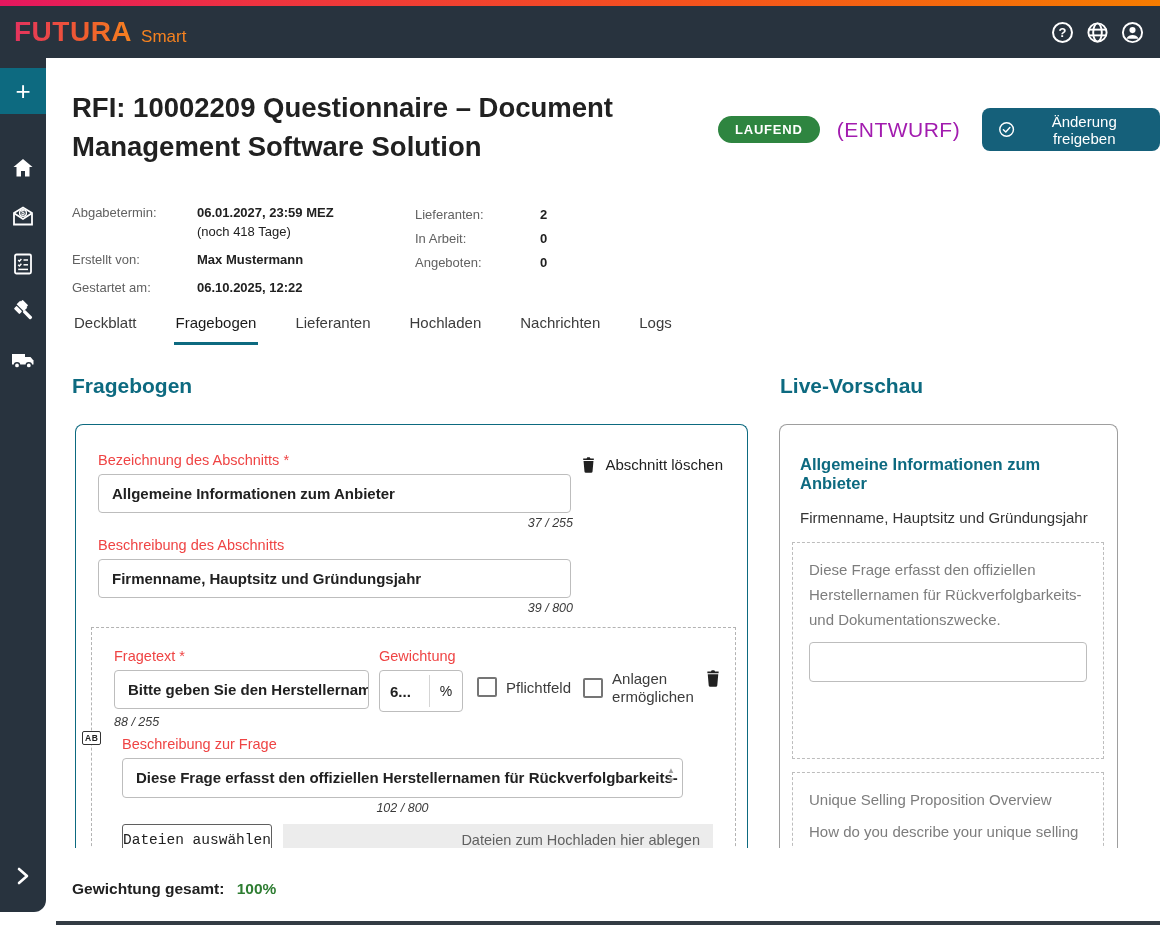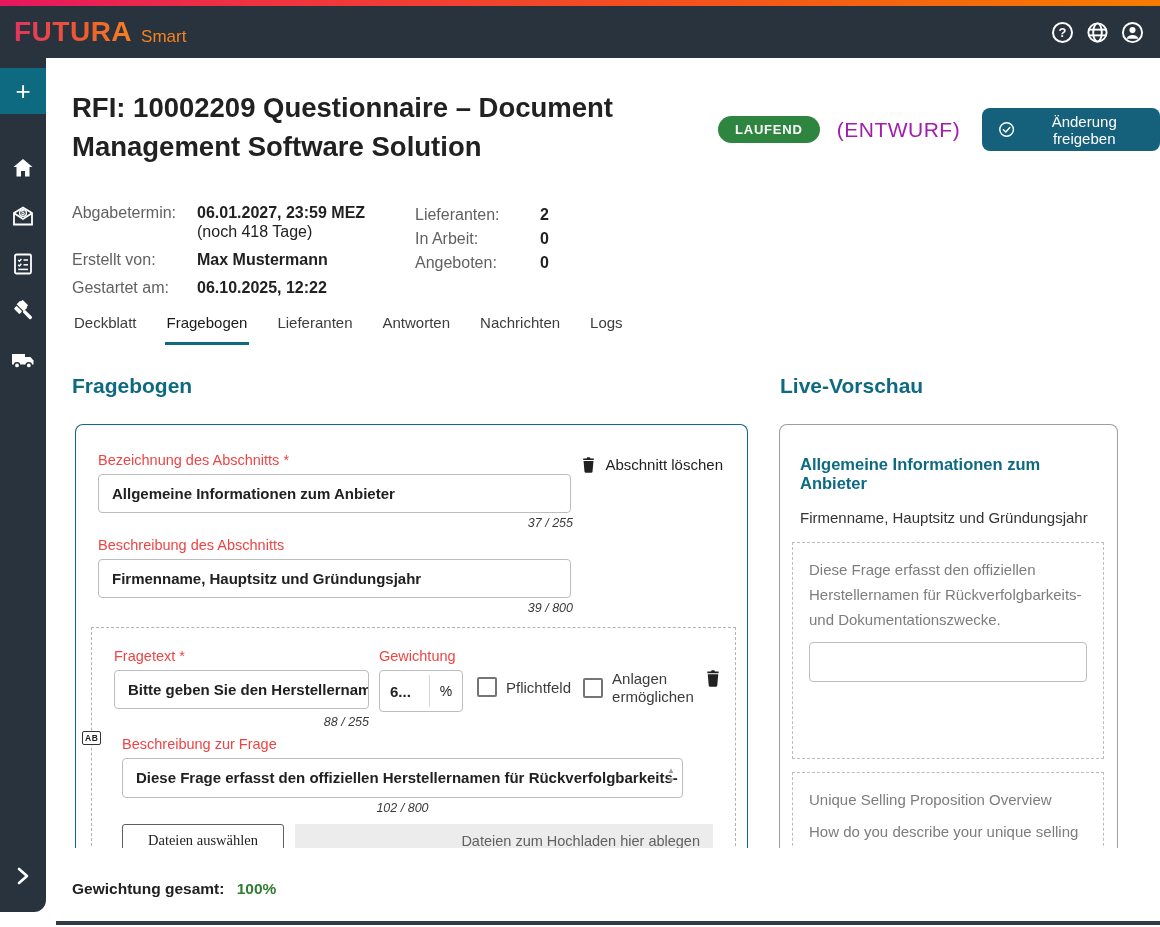--- a/index.html
+++ b/index.html
@@ -42,7 +42,7 @@
     height:43px; padding:0 16px; font-size:15px; font-family:inherit; display:flex; align-items:center; gap:9px; cursor:pointer; }
   
   .meta-grid { position:absolute; display:grid; grid-template-columns:125px auto; row-gap:9px;
-    font-size:16px; line-height:19px; }
+    font-size:13px; line-height:19px; }
   .meta-left { top:145px; left:26px; }
   .meta-right { top:147px; left:369px; row-gap:5px; }
   .meta-label { color:#616161; }

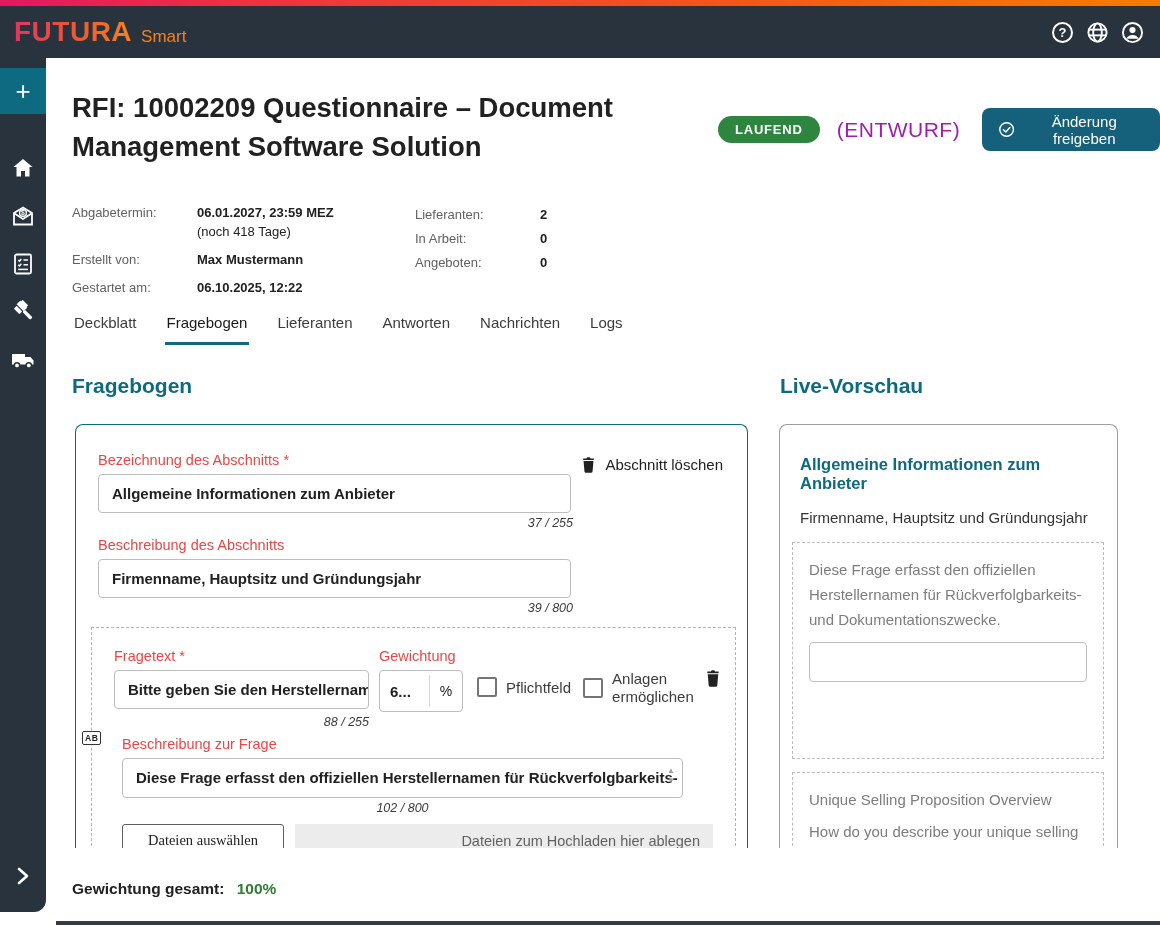--- a/index.html
+++ b/index.html
@@ -49,7 +49,7 @@
   .meta-value { font-weight:bold; color:#212121; }
   .meta-sub { font-weight:normal; }
   
-  .tabs { position:absolute; left:26px; top:250px; display:flex; gap:26px; font-size:15px; color:#3c3c3c; }
+  .tabs { position:absolute; left:26px; top:250px; display:flex; gap:35px; font-size:15px; color:#3c3c3c; }
   .tab { padding:6px 2px 11px; cursor:pointer; }
   .tab.active { color:#1a1a1a; font-weight:normal; border-bottom:3px solid #0d6a80; }
   

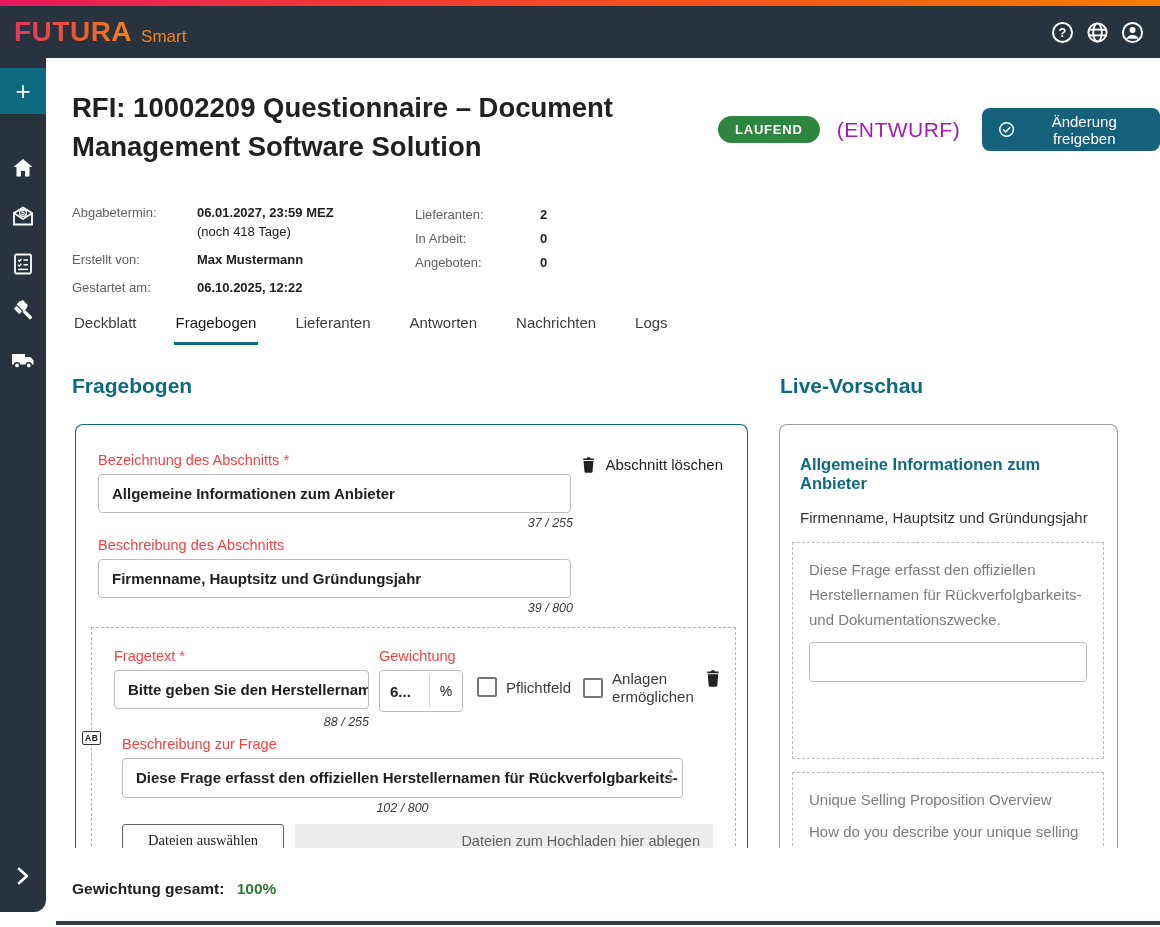--- a/index.html
+++ b/index.html
@@ -240,7 +240,7 @@
       <div class="tab">Deckblatt</div>
       <div class="tab active">Fragebogen</div>
       <div class="tab">Lieferanten</div>
-      <div class="tab">Antworten</div>
+      <div class="tab">Hochladen</div>
       <div class="tab">Nachrichten</div>
       <div class="tab">Logs</div>
     </nav>

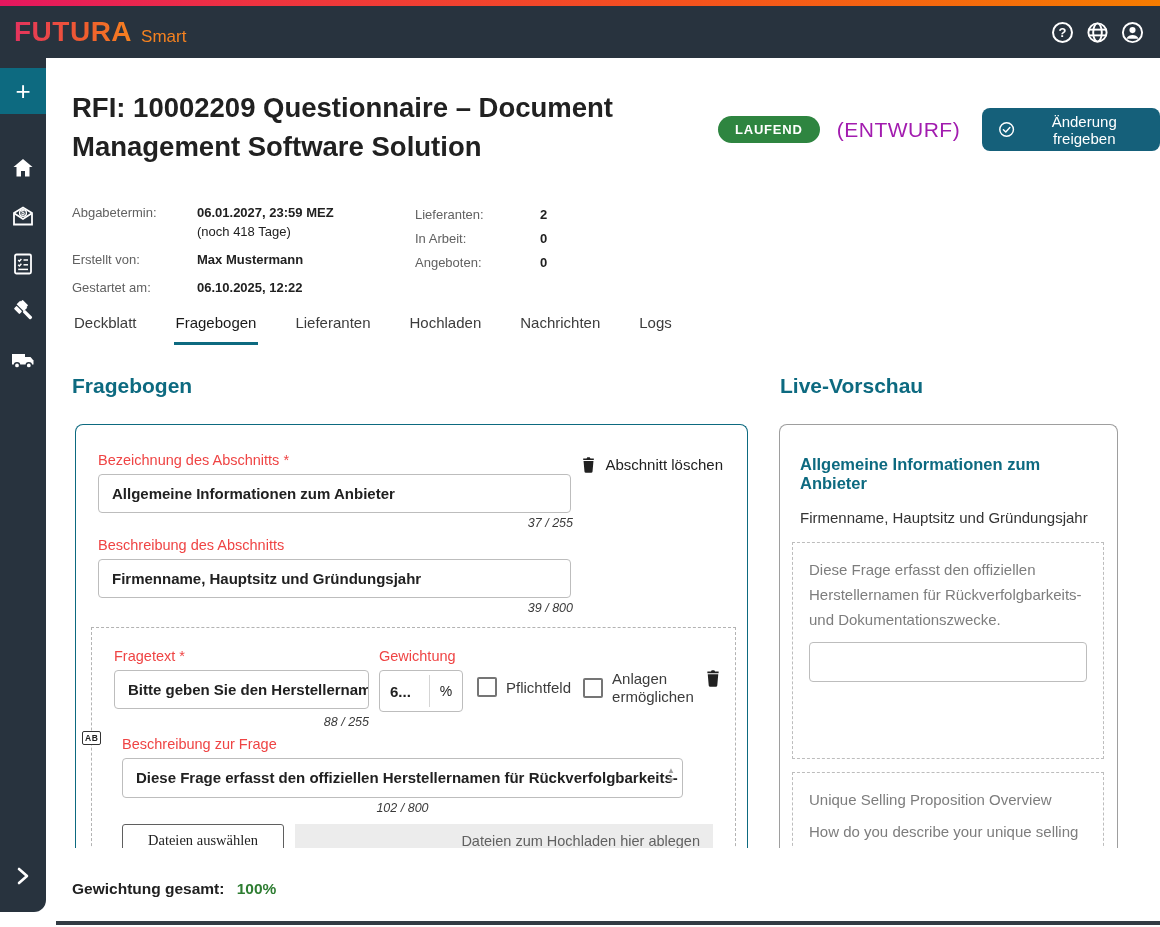--- a/index.html
+++ b/index.html
@@ -86,7 +86,7 @@
   .chk-label { font-size:15px; color:#3c3c3c; }
   .chk-label.two-line { width:92px; line-height:18px; }
   .q-trash { margin-left:auto; margin-top:20px; cursor:pointer; }
-  .q-counter { width:255px; text-align:right; font-style:italic; font-size:12.5px; color:#3a3a3a; margin-top:3px; }
+  .q-counter { width:255px; text-align:left; font-style:italic; font-size:12.5px; color:#3a3a3a; margin-top:3px; }
   .q-desc-wrap { margin-left:8px; margin-top:7px; }
   .q-textarea { position:relative; width:561px; height:40px; border:1px solid #bdbdbd; border-radius:4px;
     padding:10px 26px 10px 13px; font-size:15px; font-weight:bold; white-space:nowrap; overflow:hidden; }

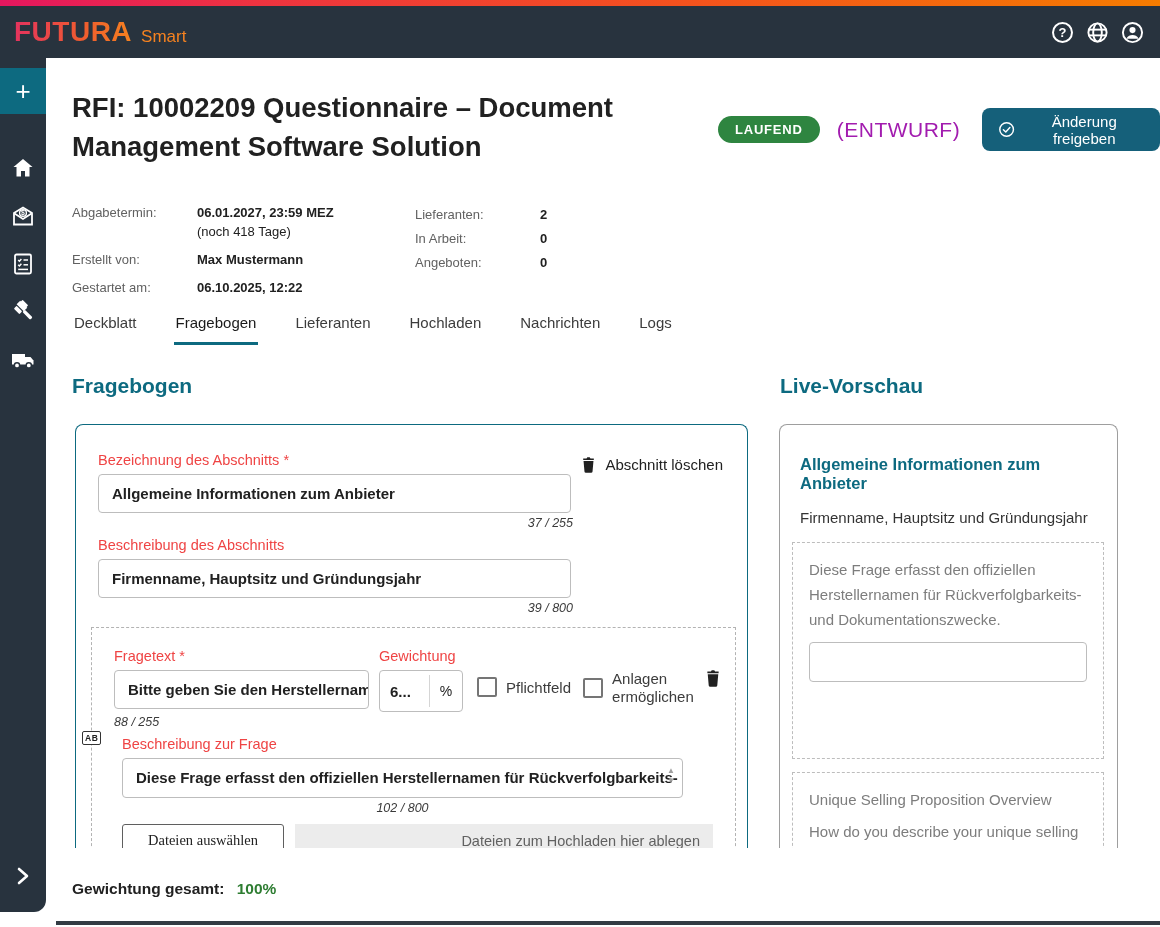--- a/index.html
+++ b/index.html
@@ -96,8 +96,8 @@
   .type-badge { position:absolute; left:-10px; top:103px; background:#fff; border:1px solid #333;
     border-radius:2px; font-size:8.5px; font-weight:bold; letter-spacing:.5px; padding:1px 2px; color:#212121; }
   .upload-row { display:flex; margin:9px 0 0 8px; }
-  .choose-btn { border:1px solid #5f5f5f; border-radius:3px; background:#fff; font-family:Liberation Serif, serif;
-    font-size:14.5px; color:#212121; padding:7px 25px; cursor:pointer; }
+  .choose-btn { border:1px solid #5f5f5f; border-radius:3px; background:#fff; font-family:Liberation Mono, monospace;
+    font-size:14.5px; color:#212121; padding:7px 0; cursor:pointer; }
   .dropzone { flex:1; margin-left:11px; background:#ececec; color:#616161; font-size:14.5px;
     display:flex; align-items:center; justify-content:flex-end; padding:0 13px; }
   

